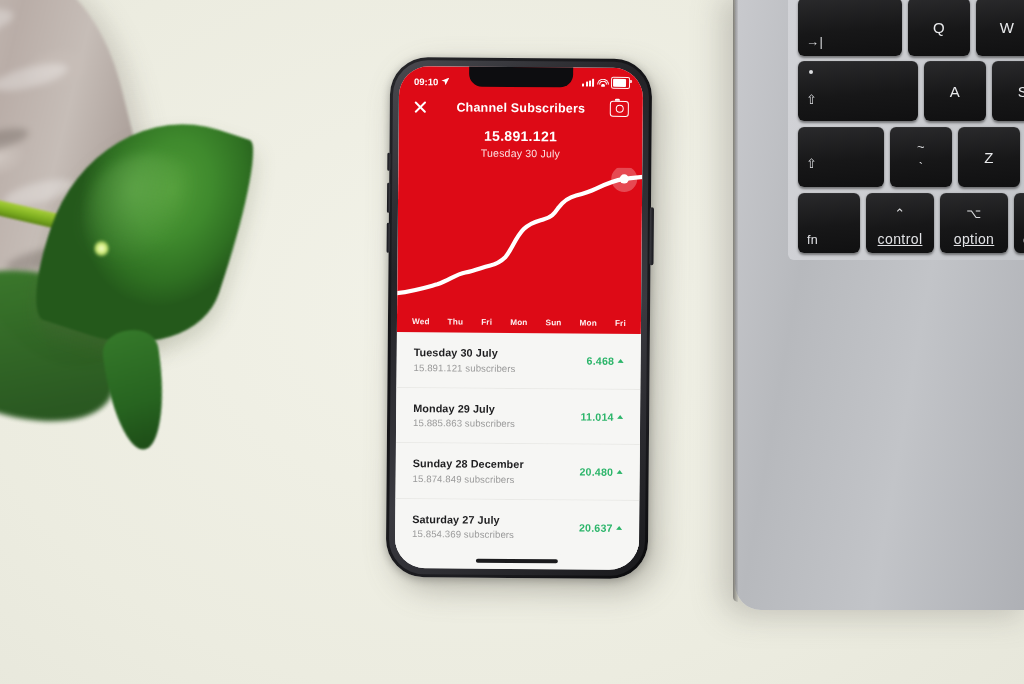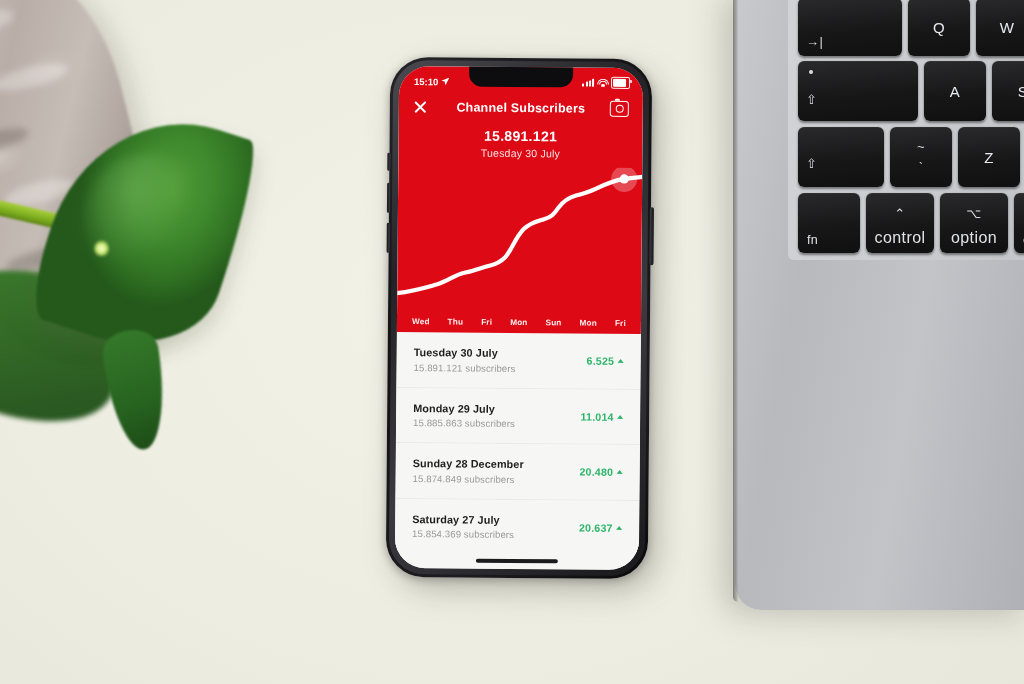--- a/index.html
+++ b/index.html
@@ -520,7 +520,7 @@
 
         <div class="statusbar">
           <div class="sb-left">
-            <span>15:10</span>
+            <span>09:10</span>
             <span class="loc-arrow"></span>
           </div>
           <div class="sb-right">

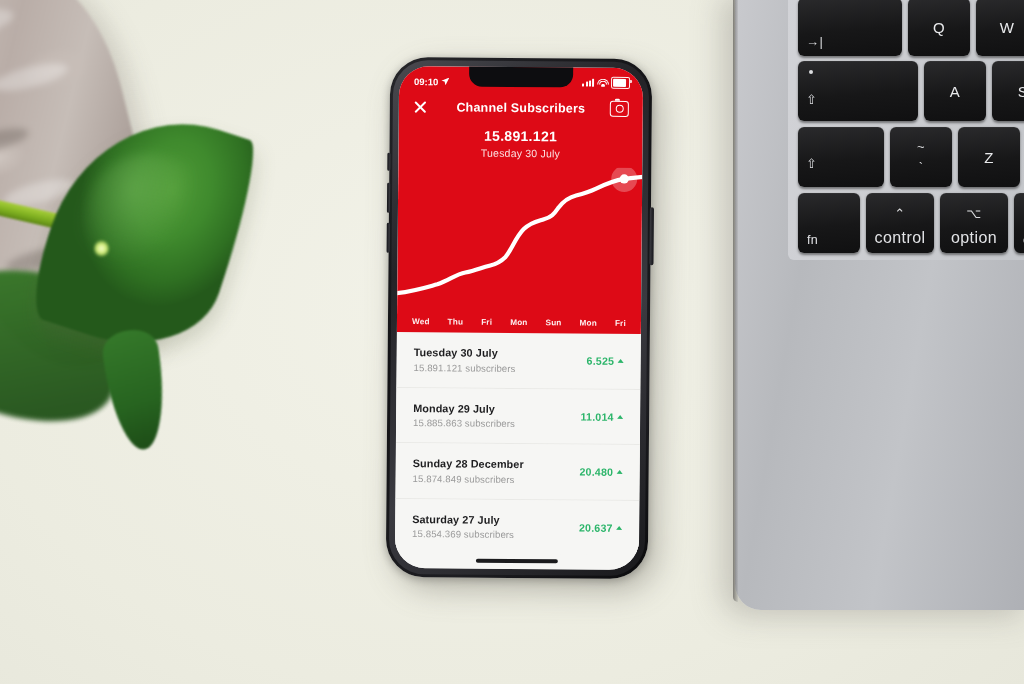--- a/index.html
+++ b/index.html
@@ -176,7 +176,7 @@
   }
   .key .label-c {
     position: absolute; left: 50%; bottom: 6px; transform: translateX(-50%);
-    font-size: 16px; color: #e2e3e6;
+    font-size: 14px; color: #e2e3e6; text-decoration: underline;
   }
 
   

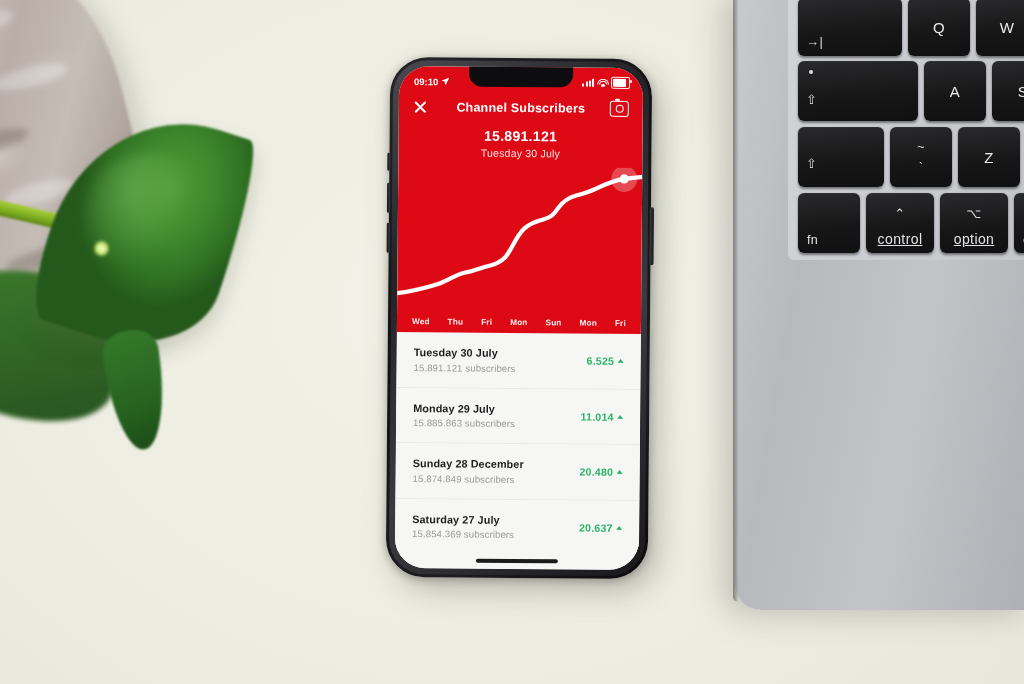--- a/index.html
+++ b/index.html
@@ -589,7 +589,7 @@
             <span class="row-sub">15.891.121 subscribers</span>
           </div>
           <div class="row-right">
-            <span class="row-delta">6.525</span>
+            <span class="row-delta">6.468</span>
             <span class="tri-up"></span>
           </div>
         </div>

